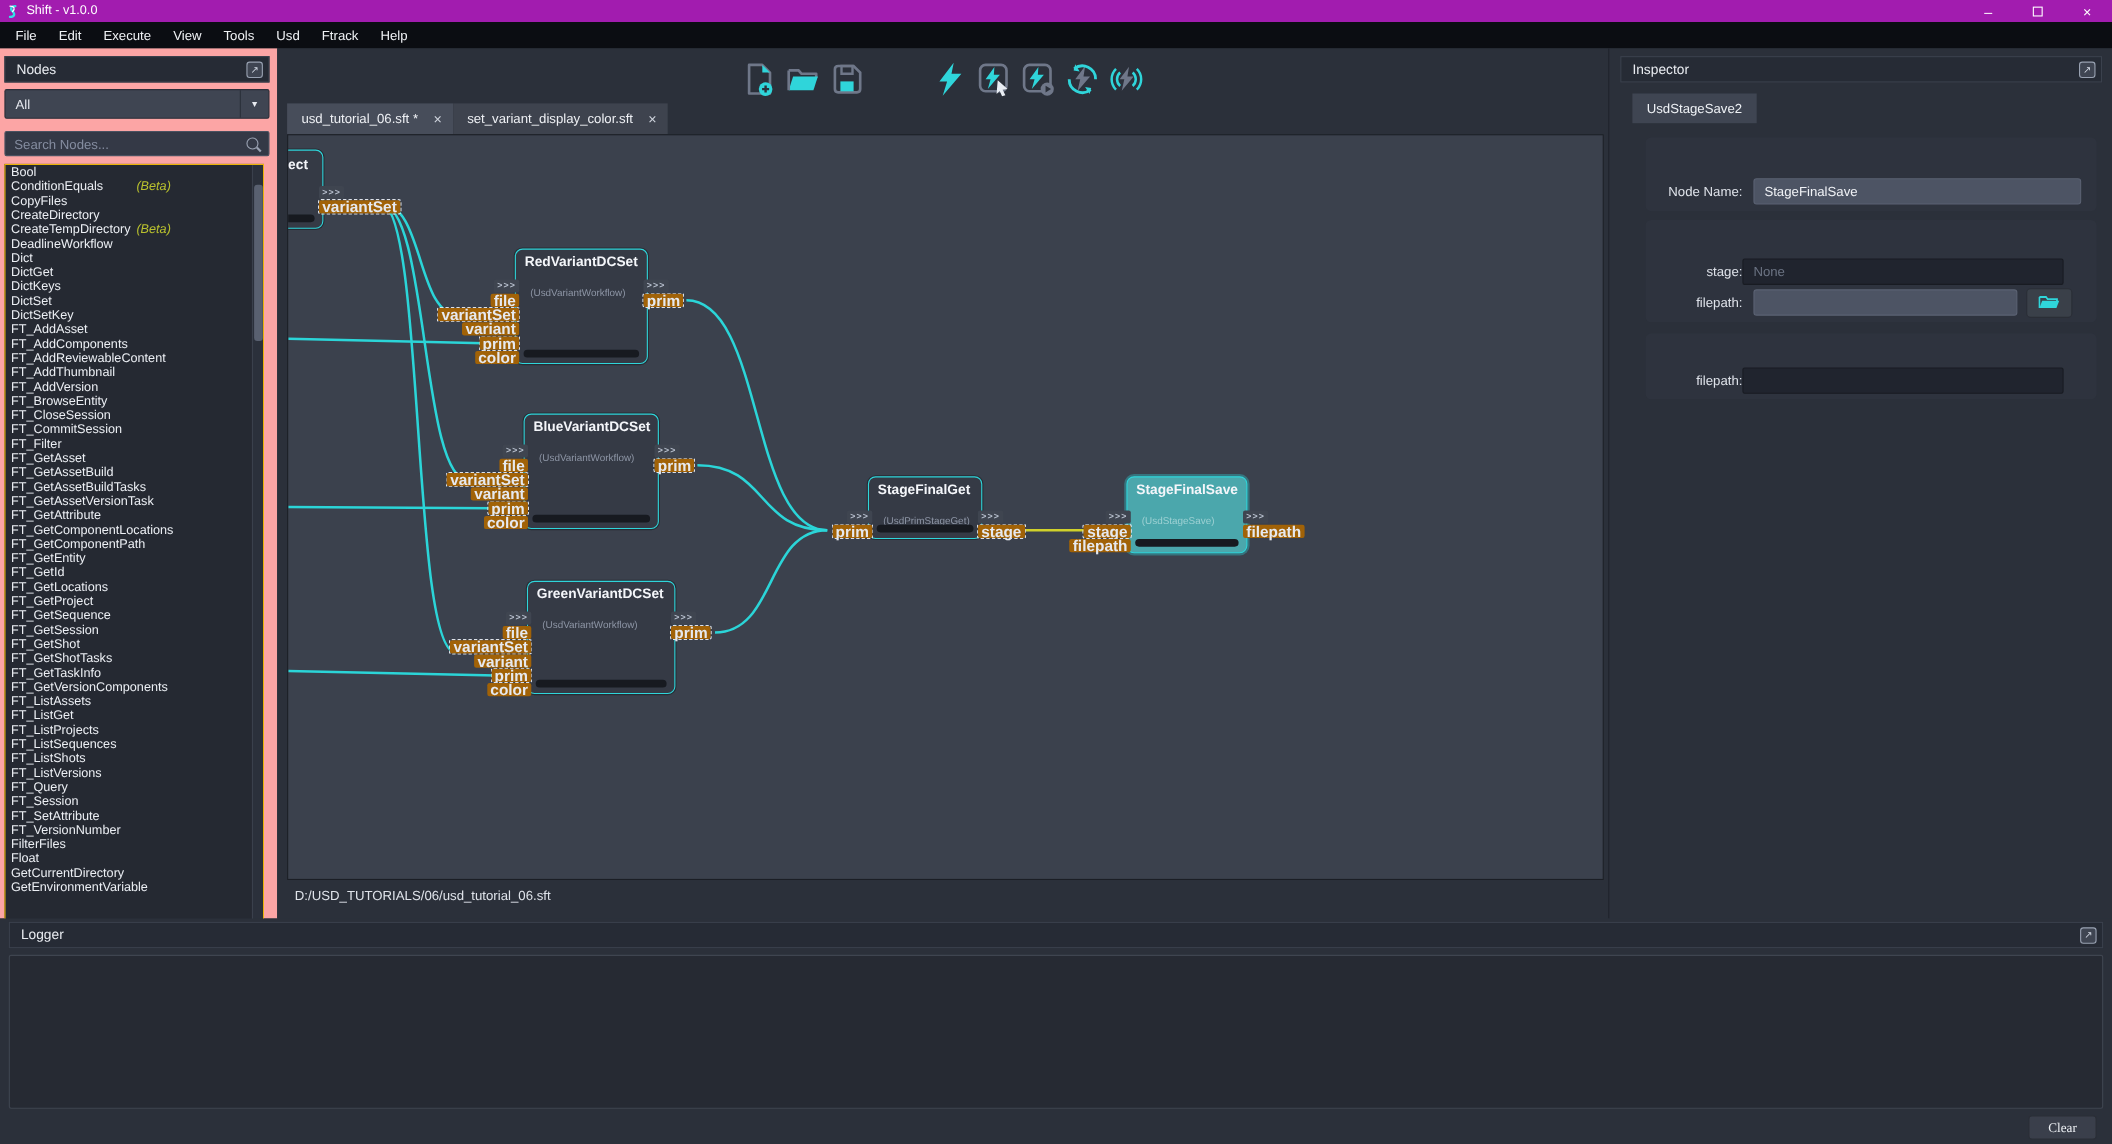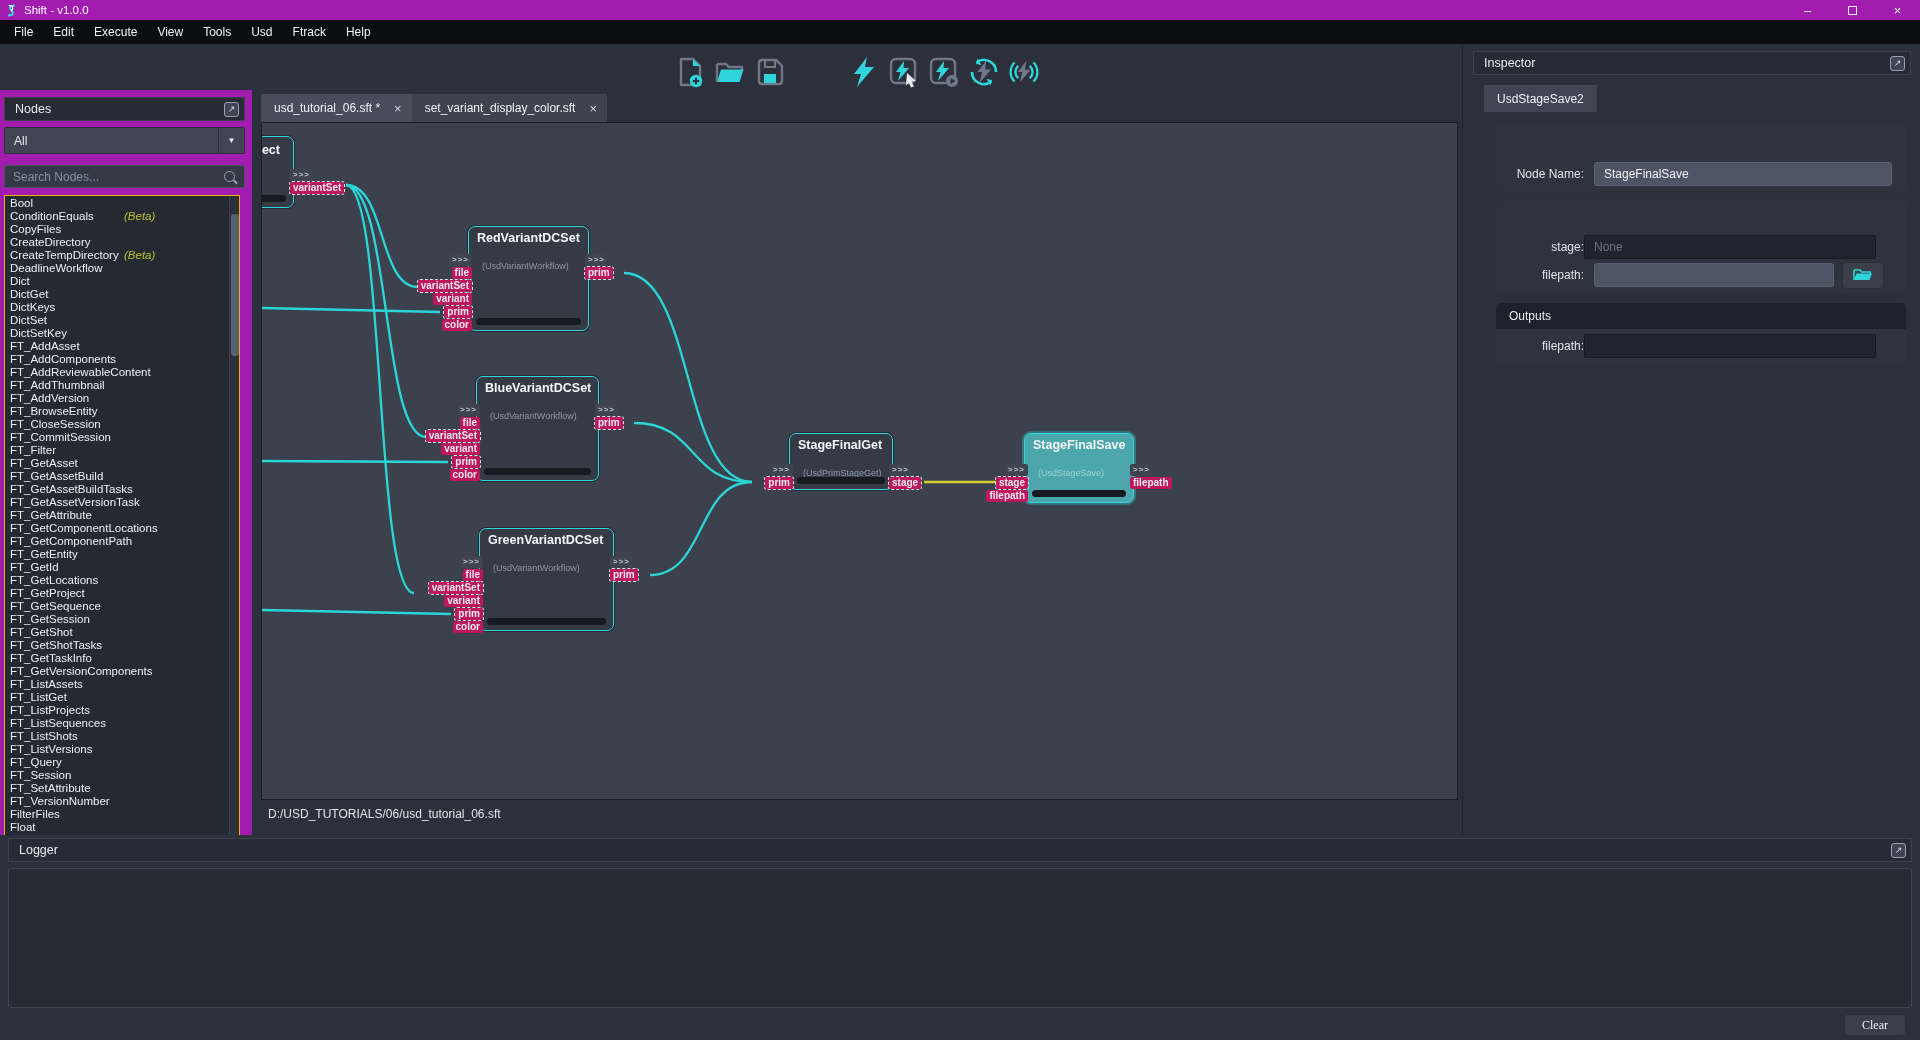--- a/index.html
+++ b/index.html
@@ -29,7 +29,7 @@
                 display:flex; align-items:center; justify-content:center; }
 
   
-  .left-panel { position:absolute; left:0; top:44px; width:252px; height:791px; background:#a21caf;margin-top:46px; }
+  .left-panel { position:absolute; left:0; top:44px; width:252px; height:791px; background:#fca5a5; }
   .left-panel .panel-header { left:4px; top:7px; width:241px; }
   .filter-dd { position:absolute; left:4px; top:37px; width:241px; height:27px; background:#3f4552;
                border:1px solid #2a2e38; border-radius:2px; display:flex; align-items:center;

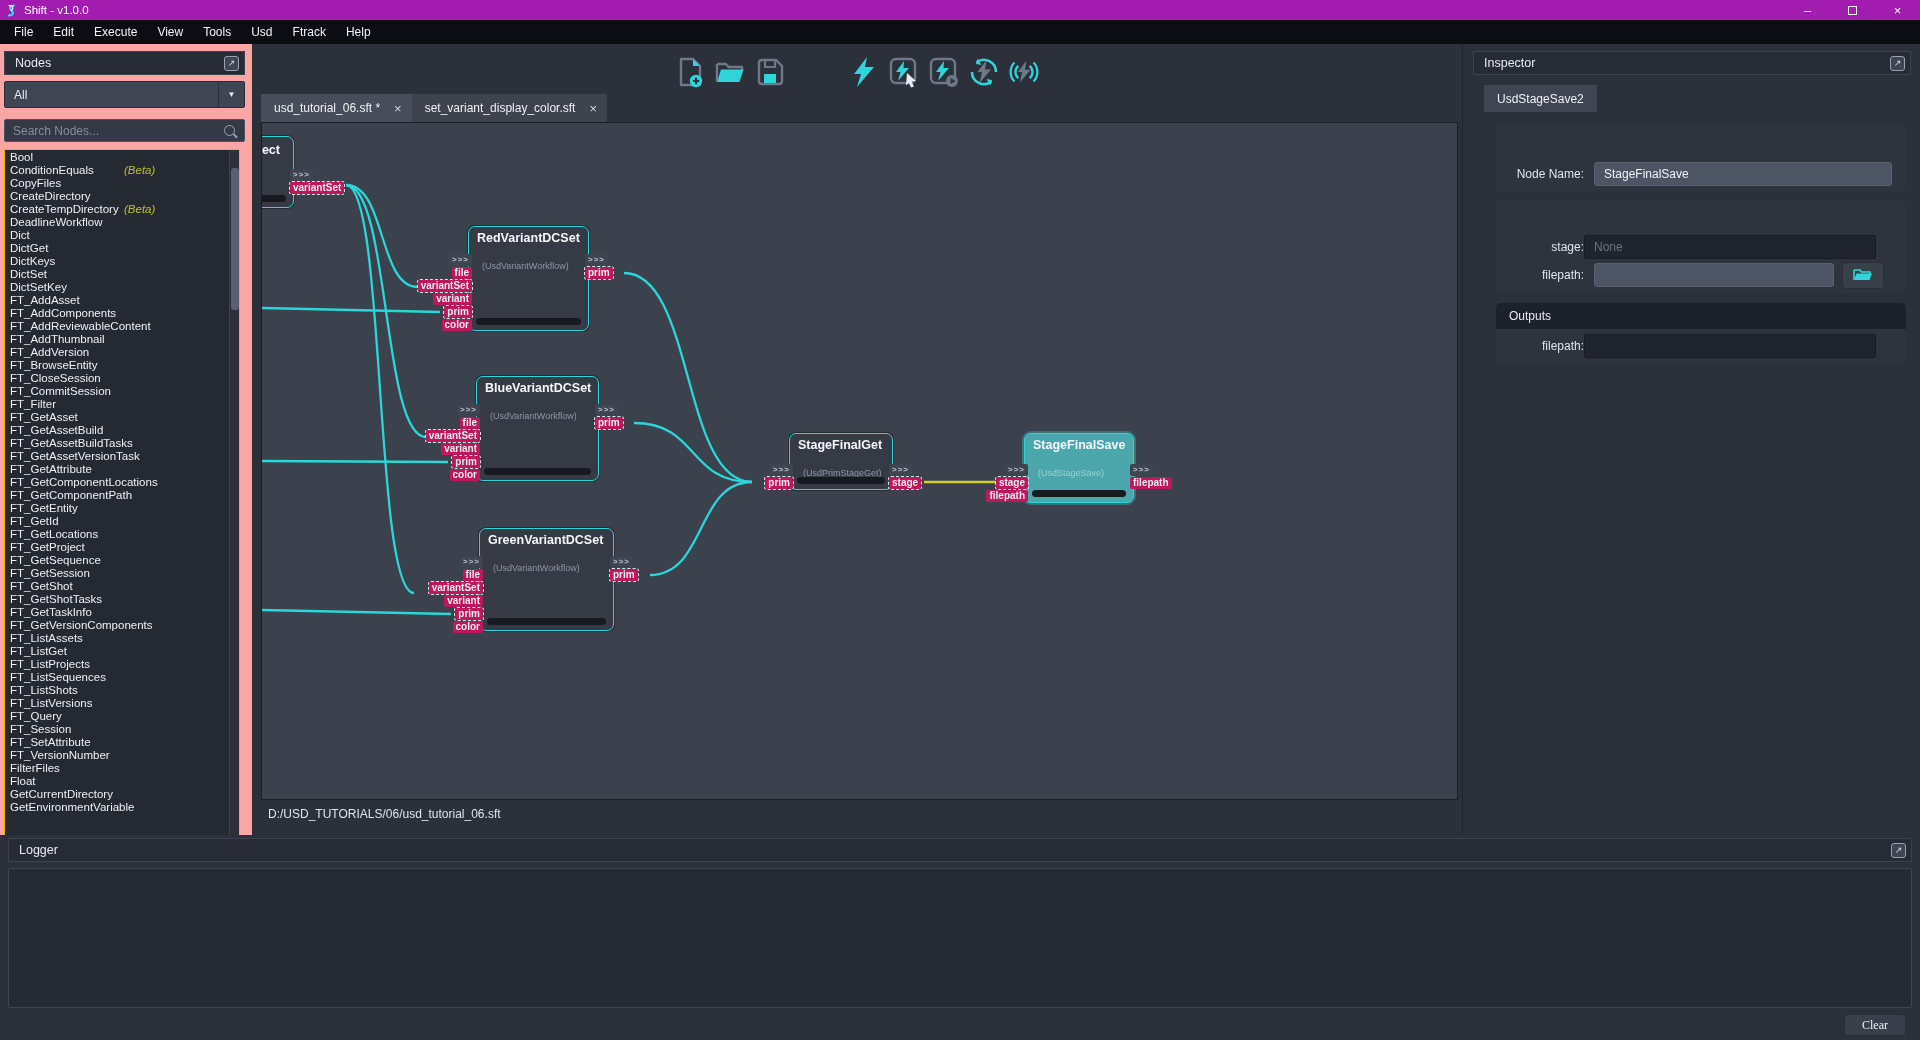--- a/index.html
+++ b/index.html
@@ -77,8 +77,8 @@
   .gnode-sub { font-size:9px; color:#8d95a5; padding:0 13px; white-space:nowrap;margin-top:16px; }
   .gnode.selected .gnode-sub { color:rgba(235,250,250,.5); }
   .gnode-footer { position:absolute; left:7px; right:7px; bottom:5px; height:7px; background:#171a20; border-radius:3.5px; }
-  .port { position:absolute; height:12px; line-height:12px; background:#be185d; color:#e6e9ef;
-          font-size:10px; font-weight:bold; padding:0 3px; border-radius:2px; white-space:nowrap; z-index:3; }
+  .port { position:absolute; height:12px; line-height:12px; background:#a16207; color:#e6e9ef;
+          font-size:14px; font-weight:bold; padding:0 3px; border-radius:2px; white-space:nowrap; z-index:3; }
   .port.dashed { outline:1px dashed #dde2ea; }
   .port.arrows { color:#b9c1cf; font-size:8px; letter-spacing:1px; background:#3f4550; }
   .port.pleft  { right:calc(100% - 3px); }

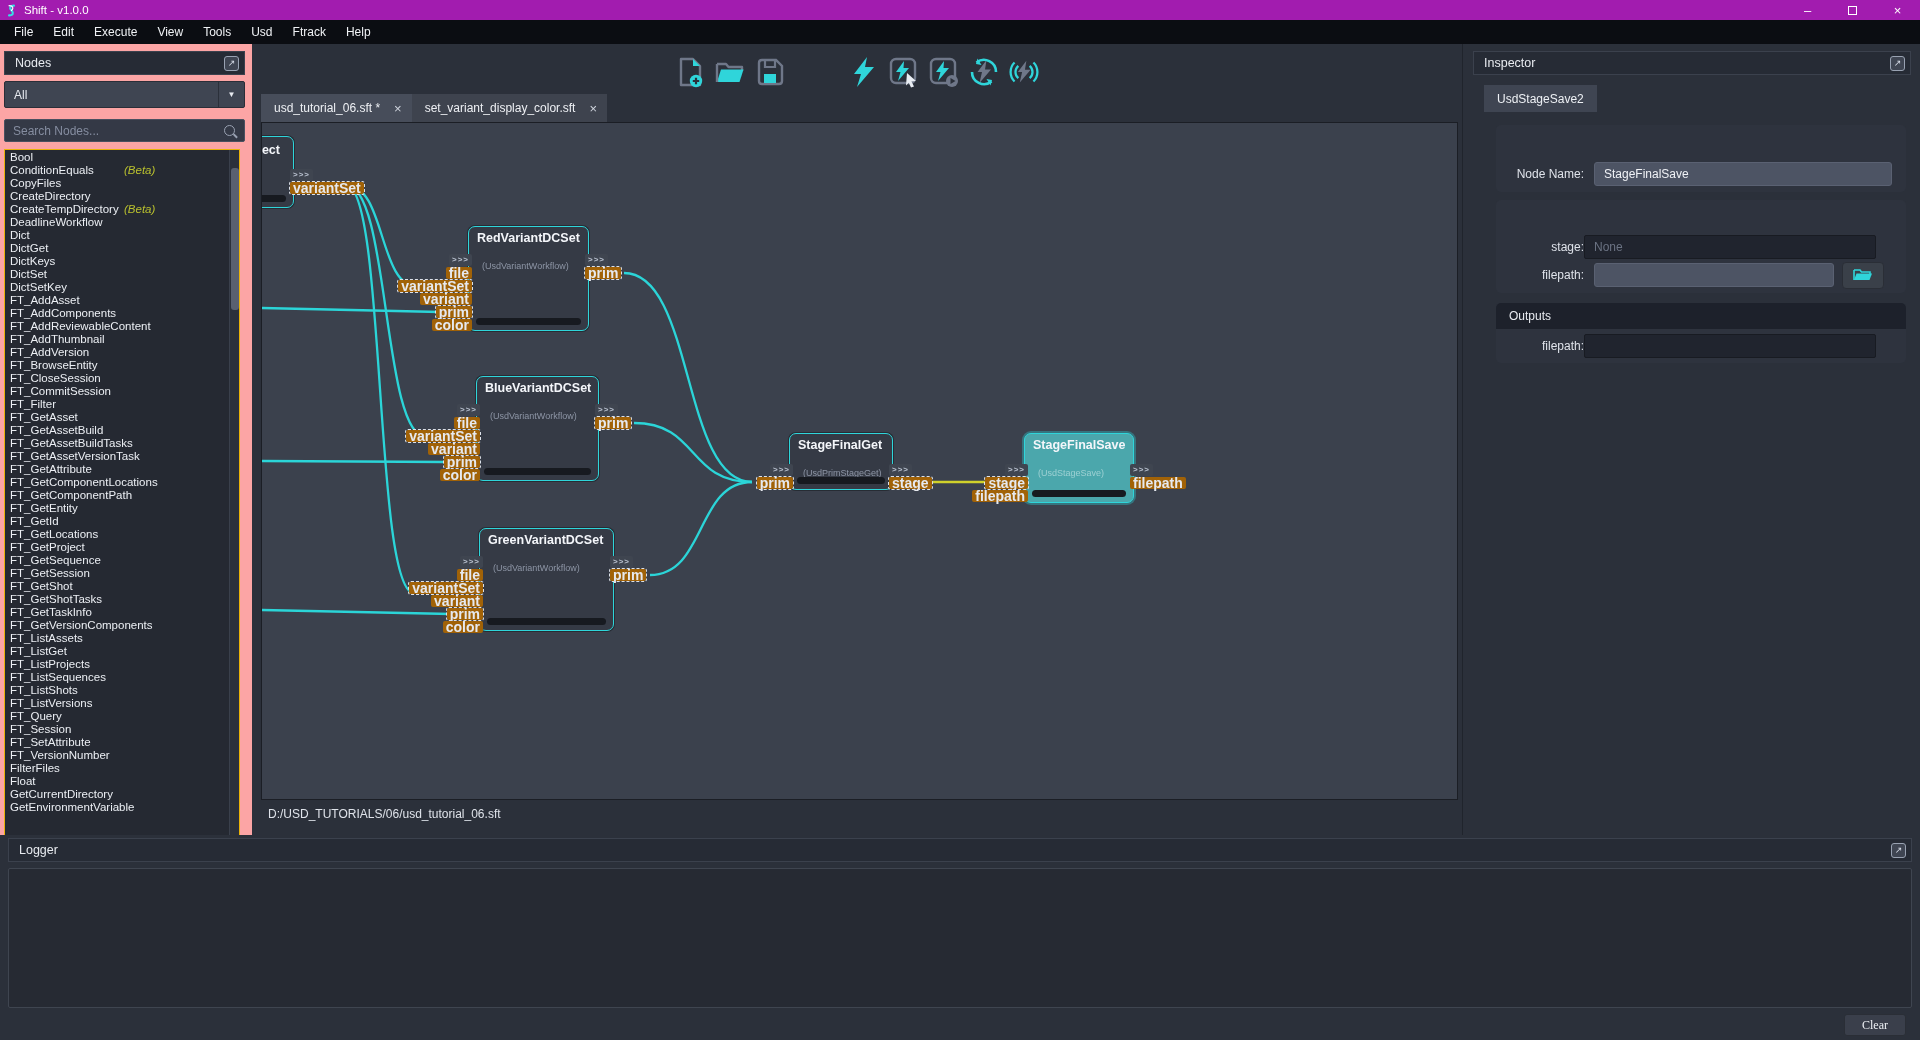--- a/index.html
+++ b/index.html
@@ -405,7 +405,6 @@
   </div>
 
   <div class="group" style="top:259px; height:60px;">
-    <div class="group-header">Outputs</div>
     <div class="g-row" style="top:30px;">
       <span class="g-label">filepath:</span>
       <div class="g-field-ro" style="width:292px;"></div>

